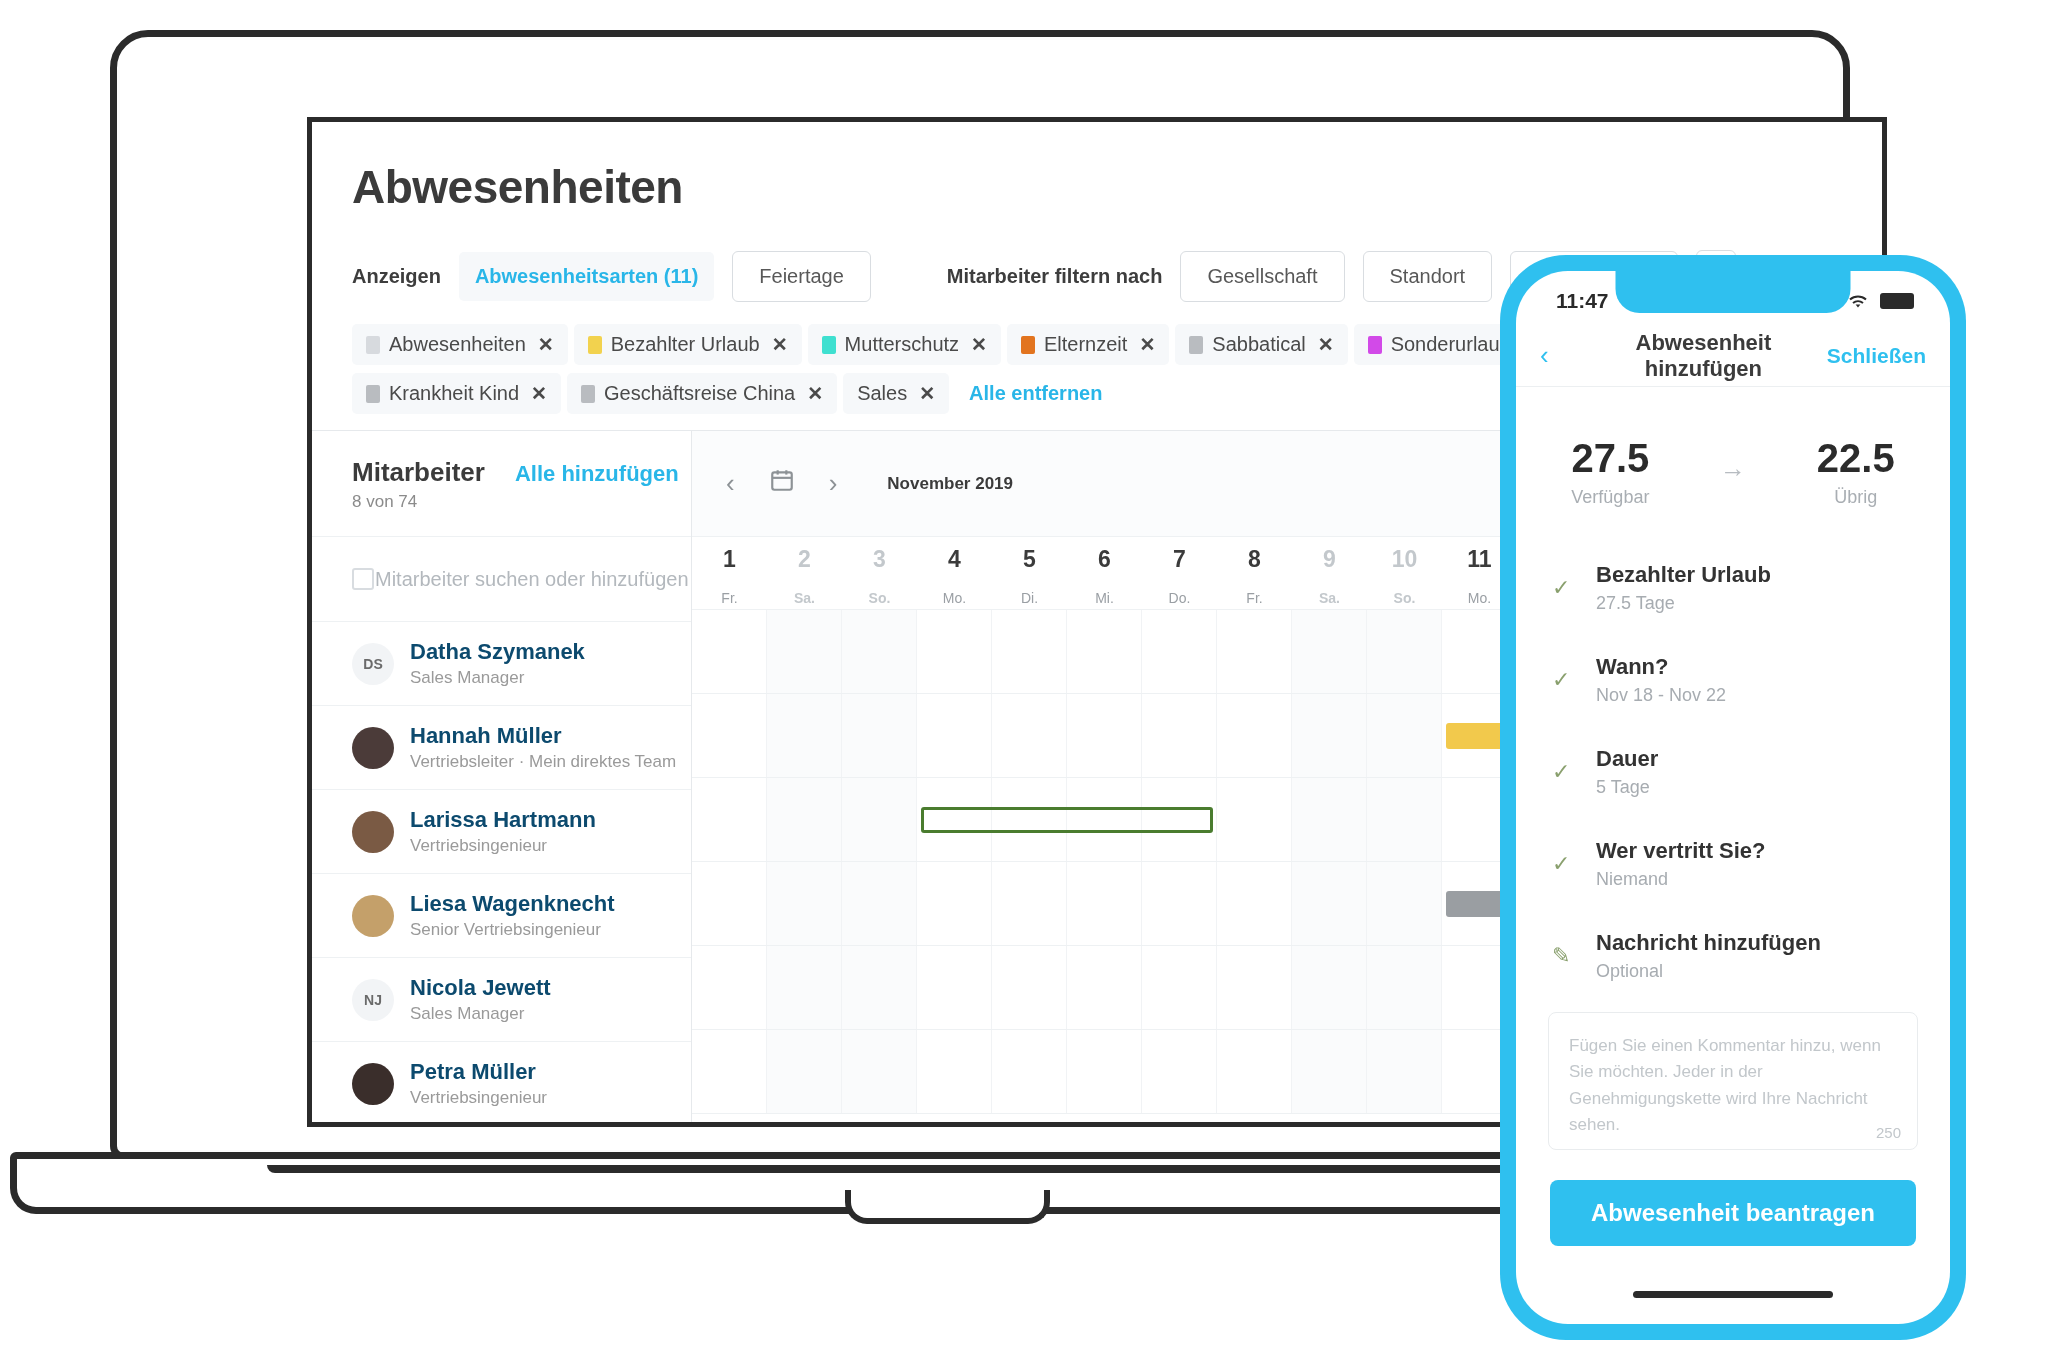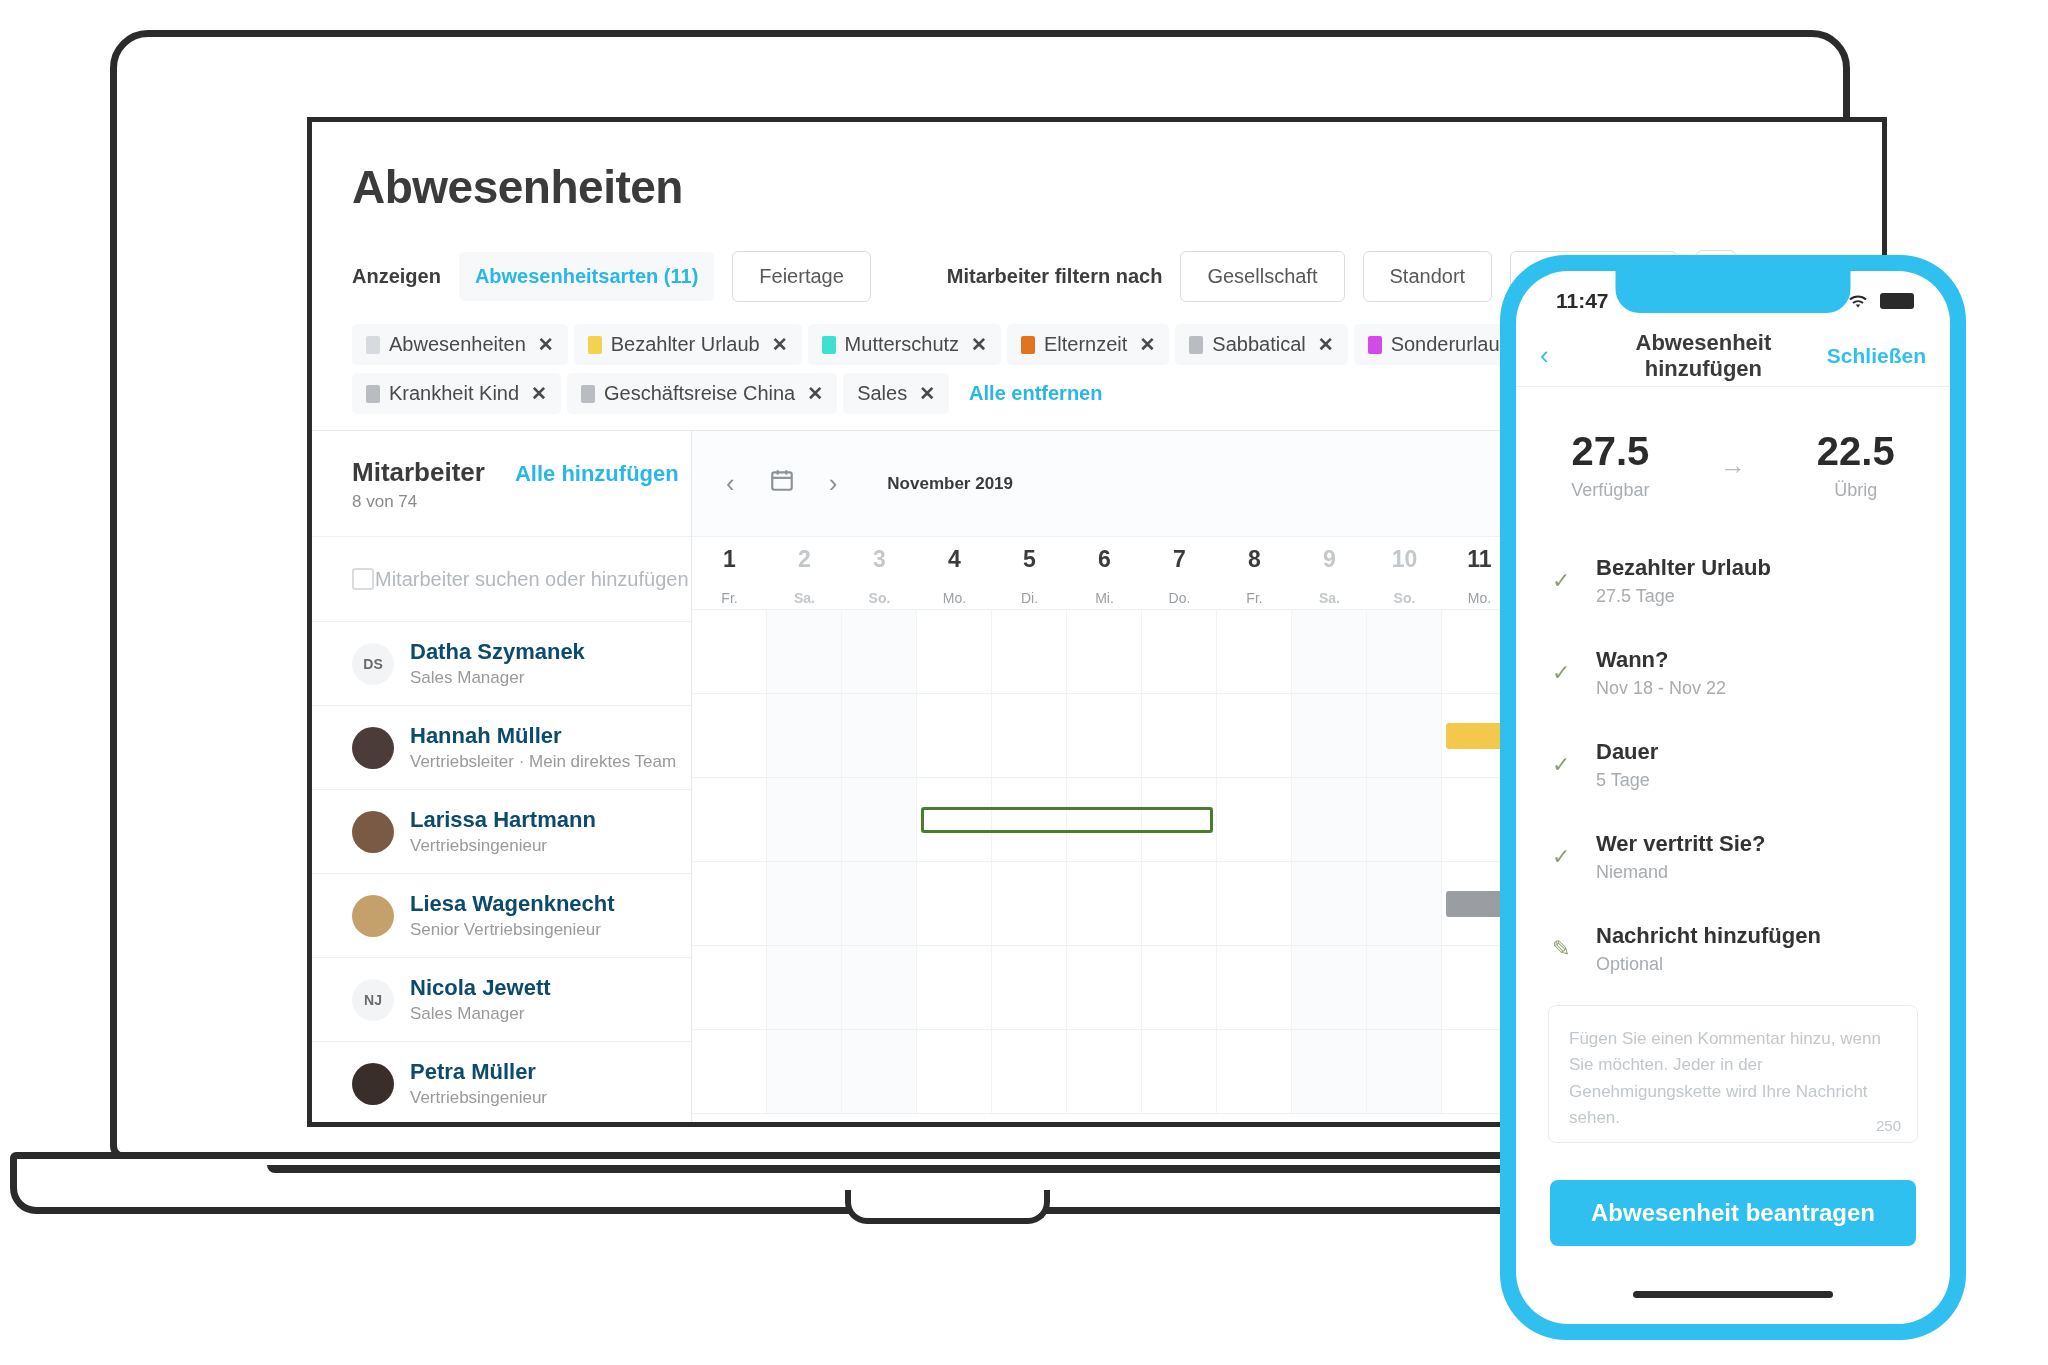--- a/index.html
+++ b/index.html
@@ -167,7 +167,7 @@
 
   .balance { display: flex; align-items: center; justify-content: space-around; padding: 42px 20px 34px; }
   .bal-col { text-align: center; }
-  .bal-num { font-size: 40px; font-weight: bold; color: #2b2b2b; }
+  .bal-num { font-size: 40px; font-weight: bold; color: #2b2b2b; margin-top: 7px; }
   .bal-lab { font-size: 18px; color: #a9aeb3; margin-top: 6px; }
   .bal-arrow { font-size: 26px; color: #b7bcc1; }
 

